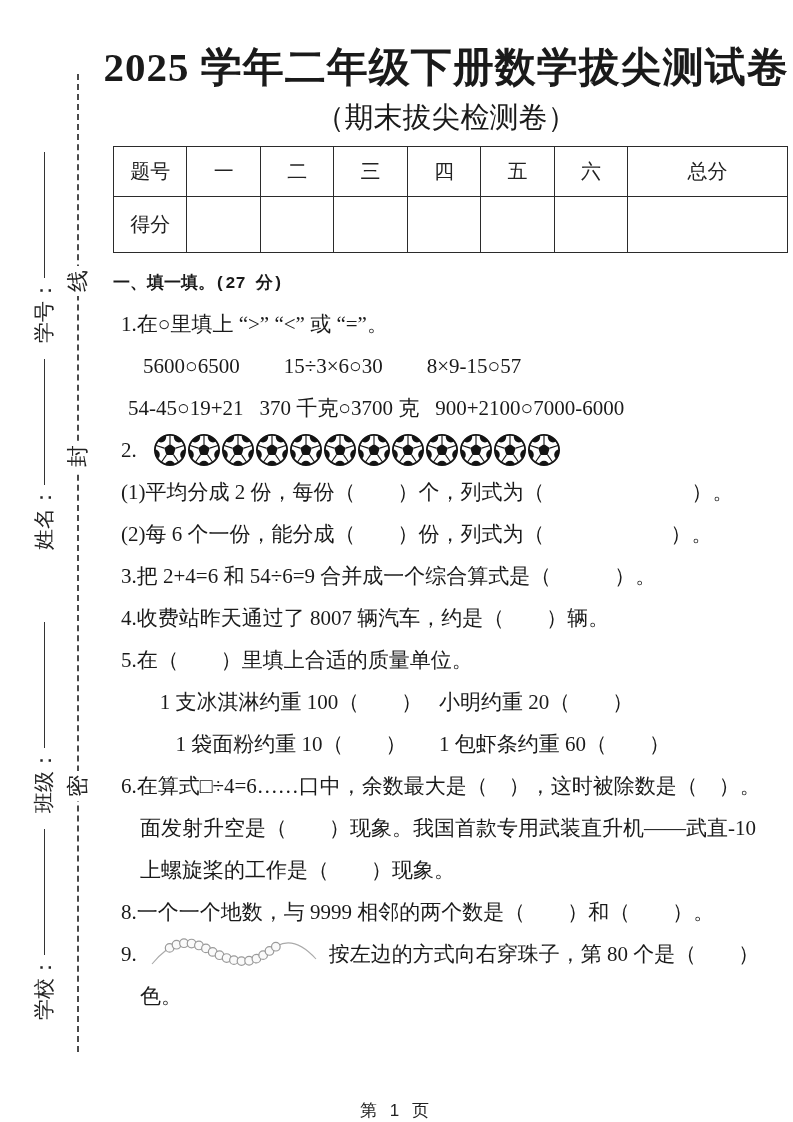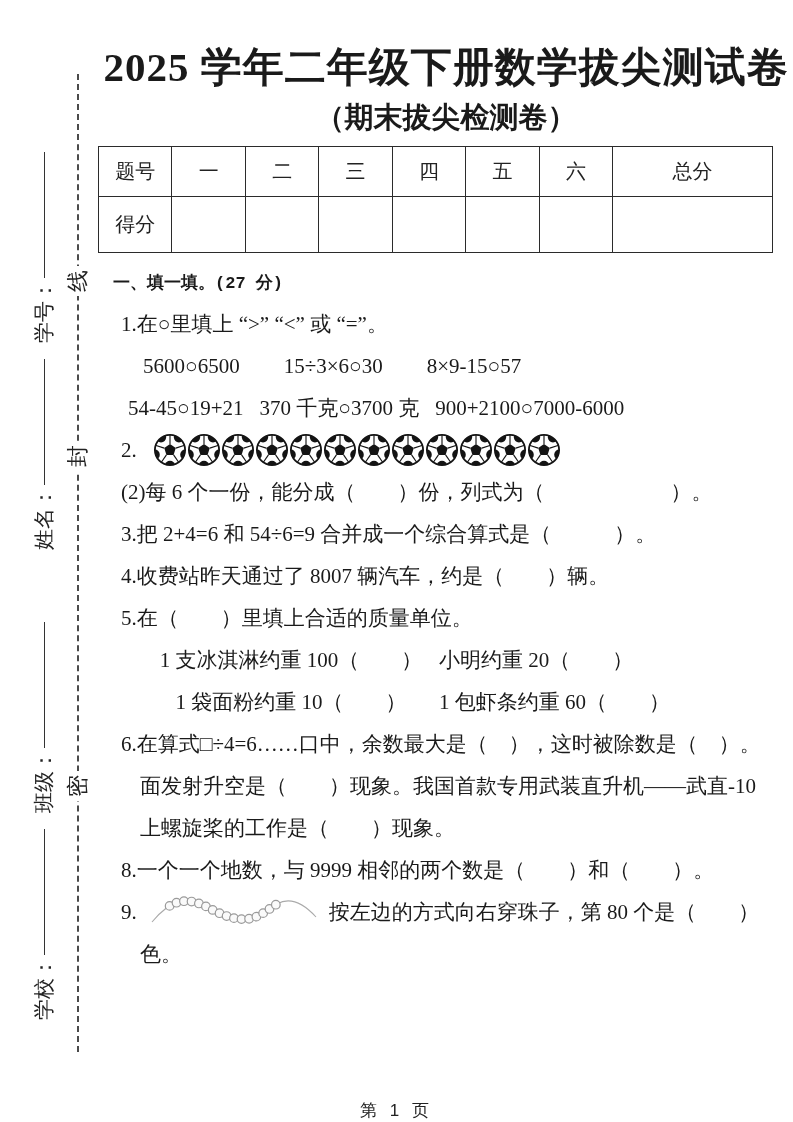--- a/index.html
+++ b/index.html
@@ -33,7 +33,7 @@
   }
   .subtitle{
     position:absolute;left:100px;top:98px;width:692px;text-align:center;
-    font-size:29px;font-weight:700;
+    font-size:29px;font-weight:400;
   }
   
   table.score{

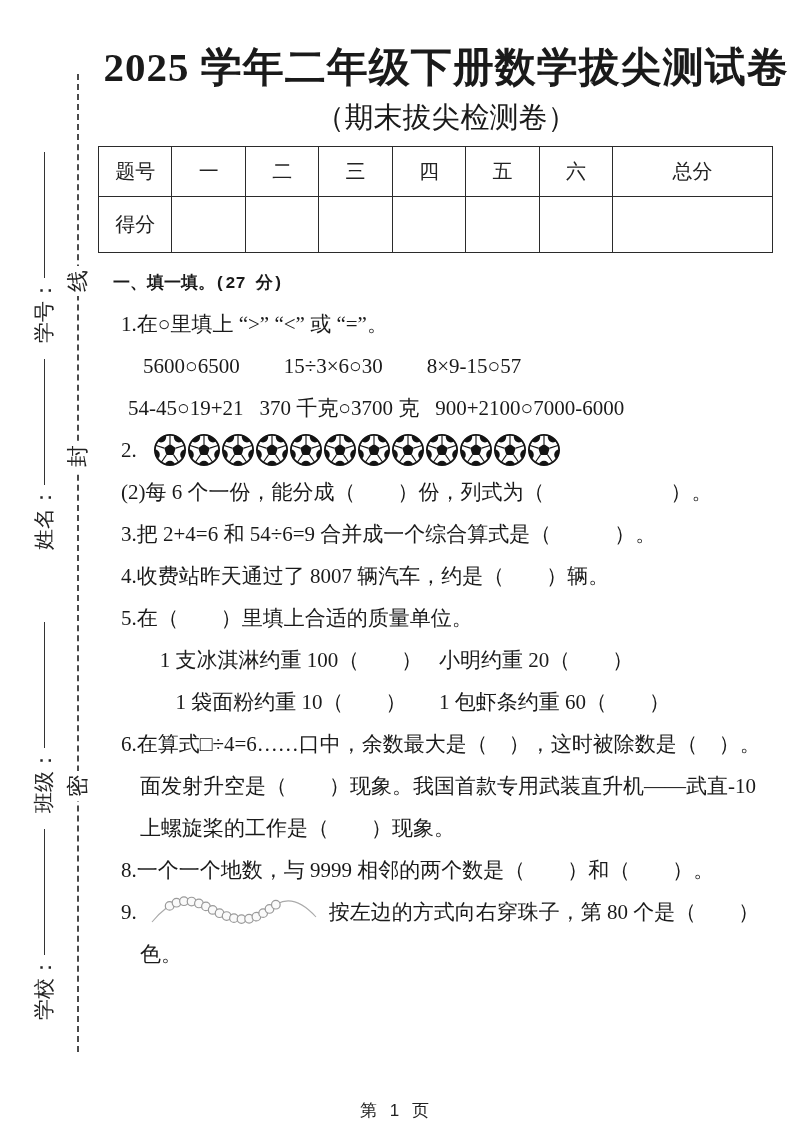--- a/index.html
+++ b/index.html
@@ -37,7 +37,7 @@
   }
   
   table.score{
-    position:absolute;left:98px;top:146px;width:675px;height:106px;
+    position:absolute;left:113px;top:146px;width:675px;height:106px;
     border-collapse:collapse;table-layout:fixed;
     font-family:"Liberation Sans","DejaVu Sans",sans-serif;font-size:20px;color:#222;
   }

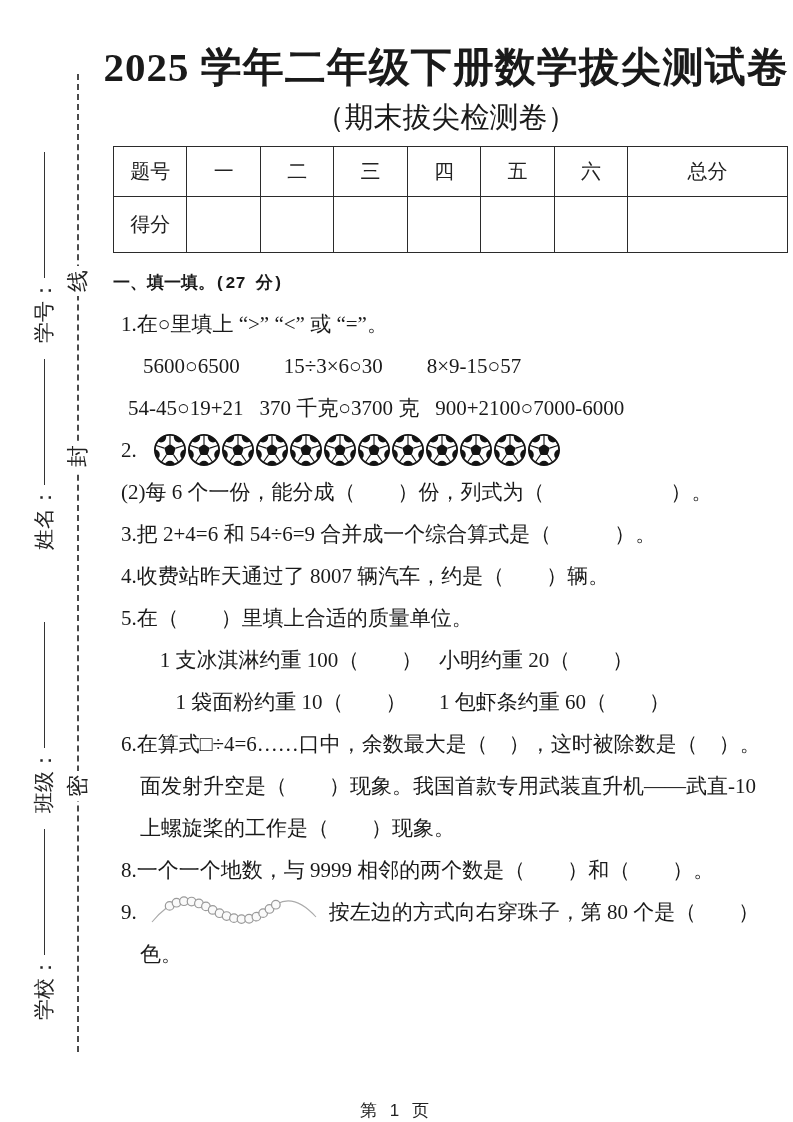--- a/index.html
+++ b/index.html
@@ -362,6 +362,7 @@
   </svg>
 </span>
     </div>
+    <div class="line">(1)平均分成 2 份，每份（　　）个，列式为（　　　　　　　）。</div>
     <div class="line">(2)每 6 个一份，能分成（　　）份，列式为（　　　　　　）。</div>
 
     <div class="line">3.把 2+4=6 和 54÷6=9 合并成一个综合算式是（　　　）。</div>

